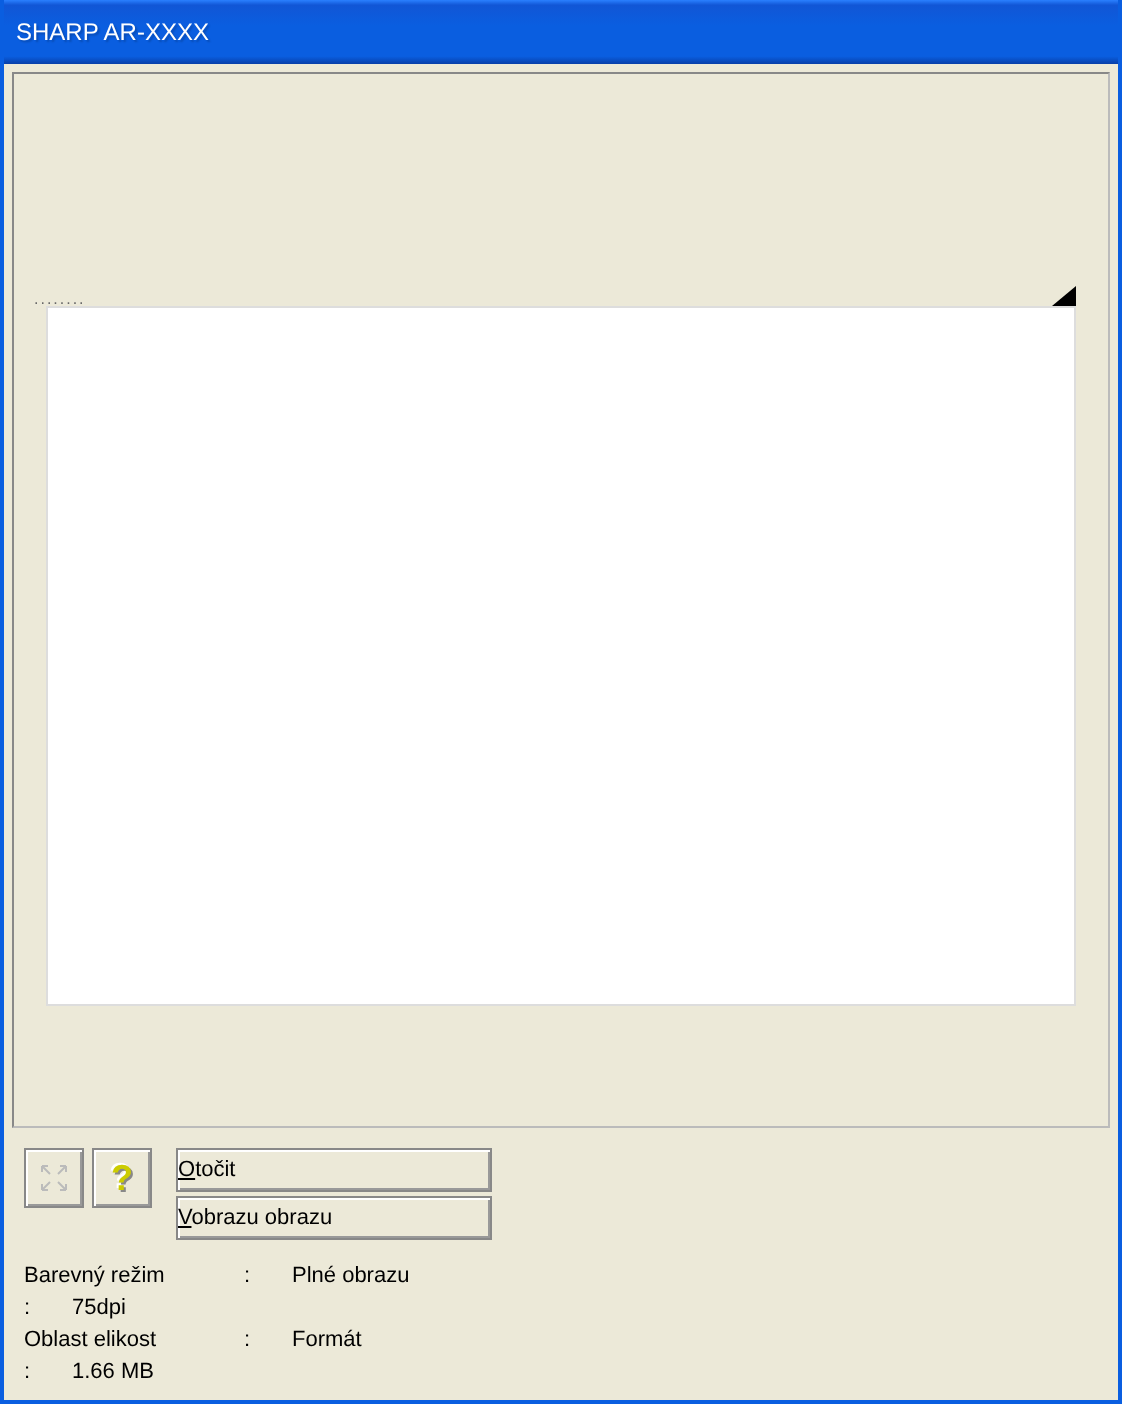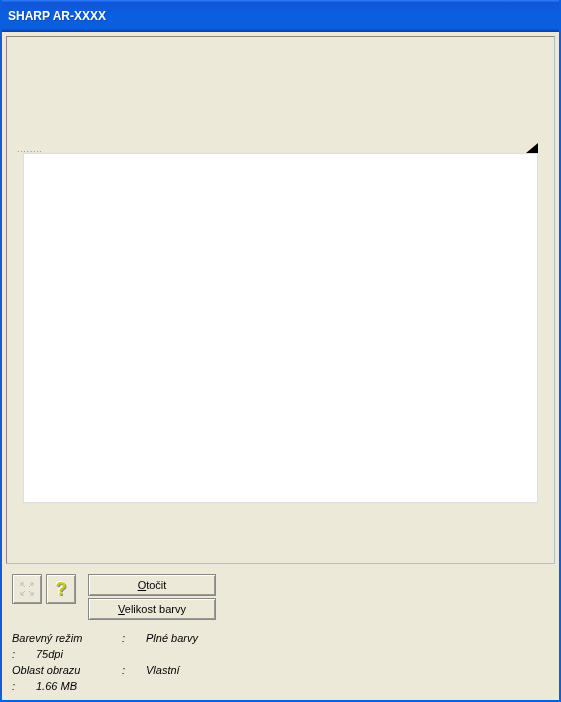--- a/index.html
+++ b/index.html
@@ -28,7 +28,7 @@
       height: 36px;
       background: linear-gradient(to bottom, #2a80ff 0%, #1156d6 8%, #0a5ee0 40%, #0a5ee0 88%, #083fa8 100%);
       color: #ffffff;
-      font-weight: bold;
+      font-weight: normal;
       font-size: 12px;
       display: flex;
       align-items: center;

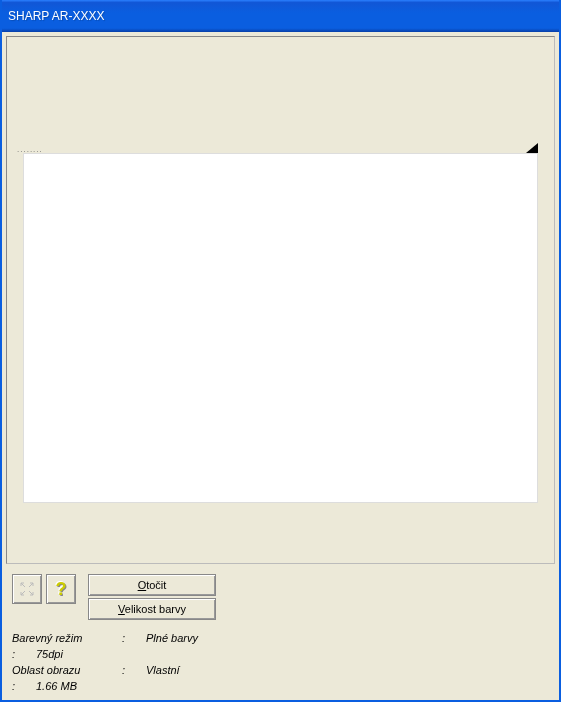--- a/index.html
+++ b/index.html
@@ -109,14 +109,14 @@
       margin-left: 8px;
     }
     .action-button {
-      width: 128px;
+      width: 158px;
       height: 22px;
       border: 1px solid #888;
       background: #ece9d8;
       box-shadow: inset 1px 1px 0 #fff, inset -1px -1px 0 #999;
       font-size: 11px;
       font-family: inherit;
-      text-align: center;
+      text-align: left;
       cursor: pointer;
     }
     .action-button .u {

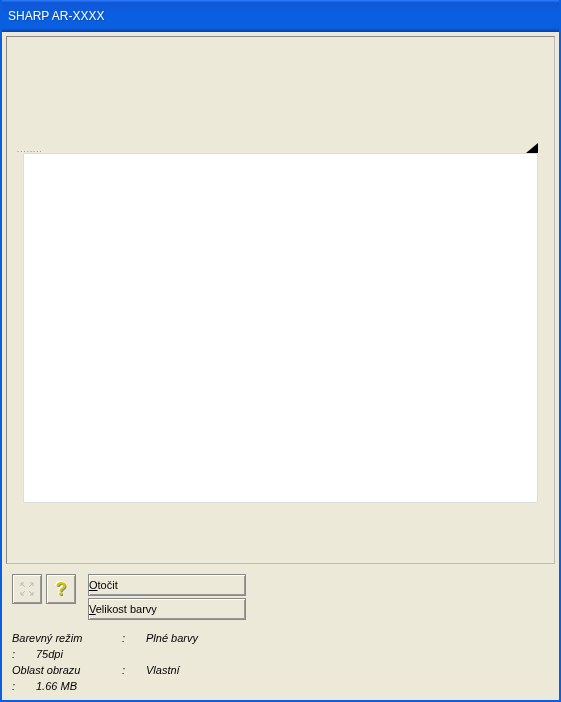--- a/index.html
+++ b/index.html
@@ -185,7 +185,7 @@
           <span class="u">O</span><span>točit</span>
         </button>
         <button class="action-button">
-          <span class="u">V</span><span>elikost barvy</span>
+          <span class="u">V</span><span>obrazu obrazu</span>
         </button>
       </div>
     </div>

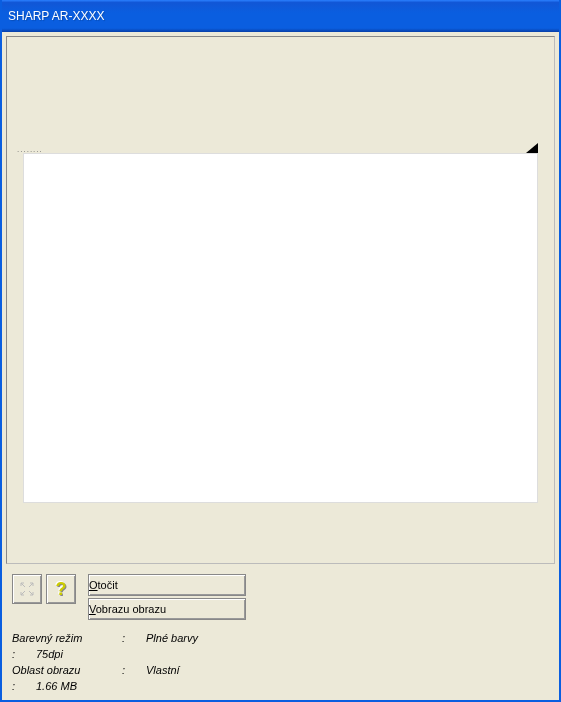--- a/index.html
+++ b/index.html
@@ -125,7 +125,6 @@
     .info-table {
       padding: 6px 6px 2px 6px;
       font-size: 11px;
-      font-style: italic;
     }
     .info-row {
       display: flex;

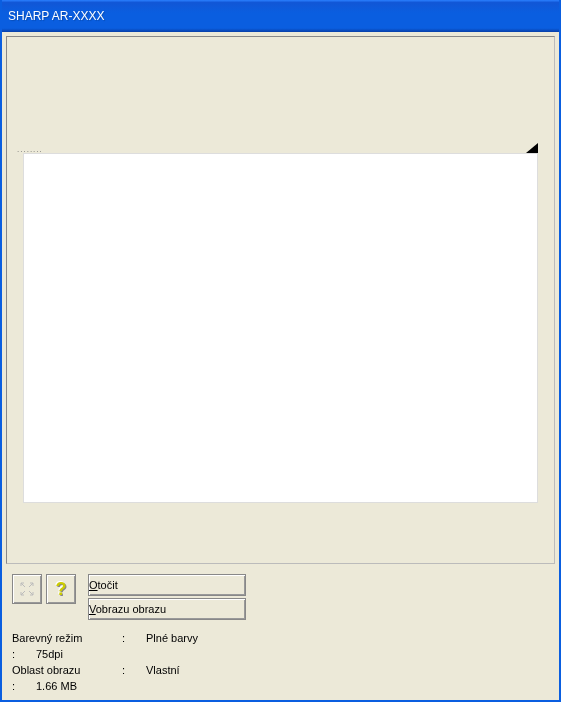--- a/index.html
+++ b/index.html
@@ -193,7 +193,7 @@
       <div class="info-row">
         <div class="info-label">Barevný režim</div>
         <div class="info-sep">:</div>
-        <div class="info-value">Plné barvy</div>
+        <div class="info-value">Plné obrazu</div>
       </div>
       <div class="info-row">
         <div class="info-sep">:</div>

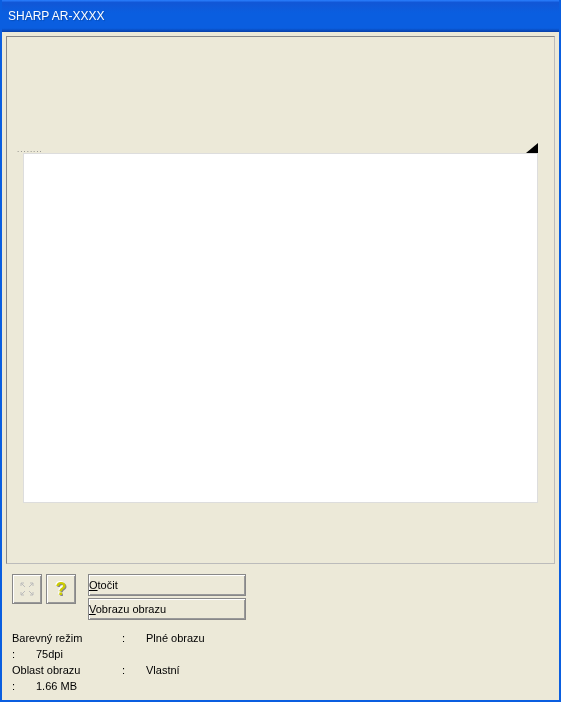--- a/index.html
+++ b/index.html
@@ -200,7 +200,7 @@
         <div class="info-value">75dpi</div>
       </div>
       <div class="info-row">
-        <div class="info-label">Oblast obrazu</div>
+        <div class="info-label">Oblast elikost</div>
         <div class="info-sep">:</div>
         <div class="info-value">Vlastní</div>
       </div>

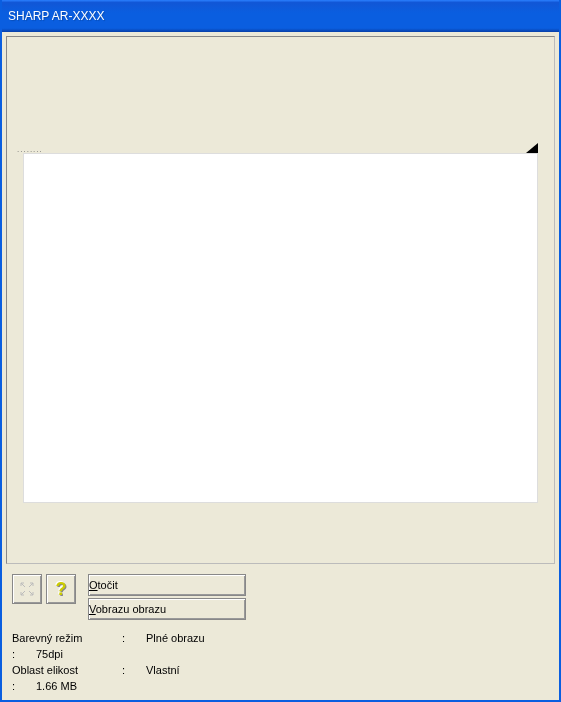--- a/index.html
+++ b/index.html
@@ -202,7 +202,7 @@
       <div class="info-row">
         <div class="info-label">Oblast elikost</div>
         <div class="info-sep">:</div>
-        <div class="info-value">Vlastní</div>
+        <div class="info-value">Formát</div>
       </div>
       <div class="info-row">
         <div class="info-sep">:</div>

